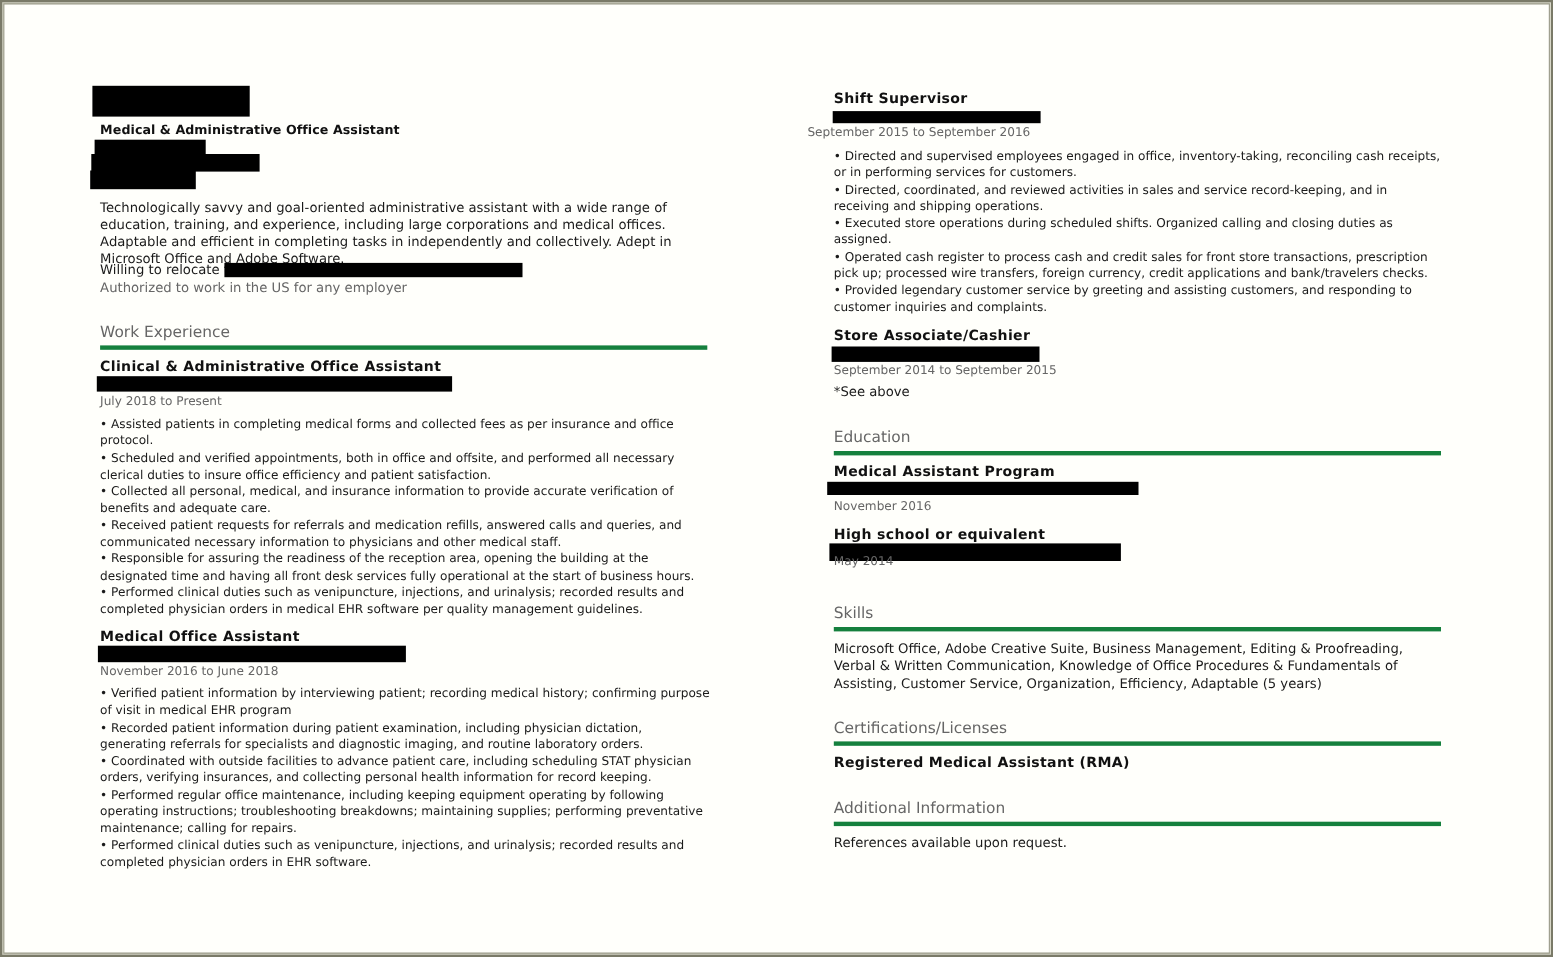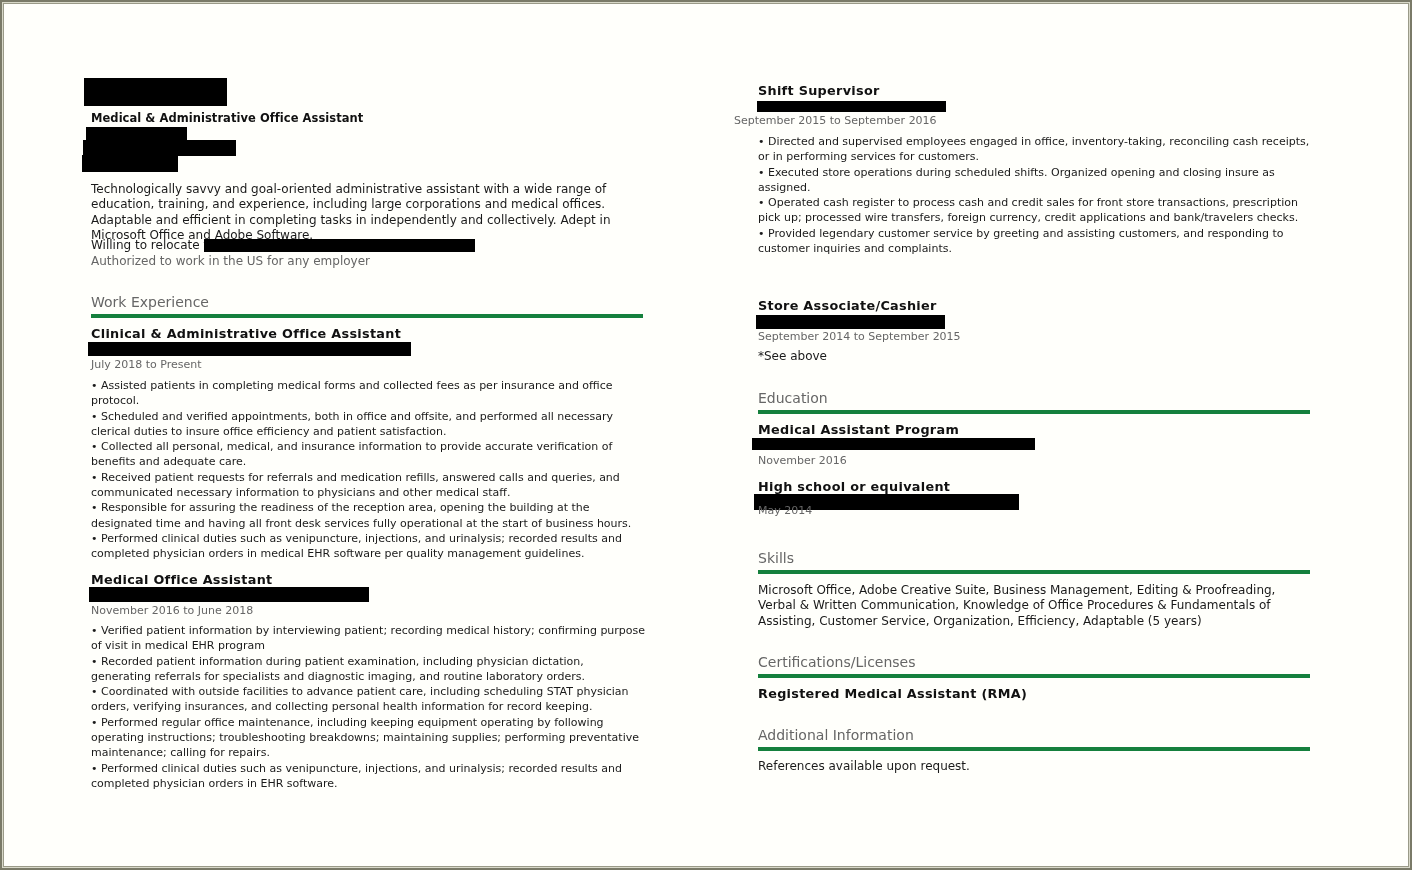--- a/index.html
+++ b/index.html
@@ -81,6 +81,7 @@
   <div class="abs date" style="left:720px;top:112px;margin-left:12px;">September 2015 to September 2016</div>
   <ul class="col bullets" style="left:756px;top:132px;width:552px;">
     <li>• Directed and supervised employees engaged in office, inventory-taking, reconciling cash receipts, or in performing services for customers.</li>
+    <li>• Directed, coordinated, and reviewed activities in sales and service record-keeping, and in receiving and shipping operations.</li>
     <li>• Executed store operations during scheduled shifts. Organized opening and closing insure as assigned.</li>
     <li>• Operated cash register to process cash and credit sales for front store transactions, prescription pick up; processed wire transfers, foreign currency, credit applications and bank/travelers checks.</li>
     <li>• Provided legendary customer service by greeting and assisting customers, and responding to customer inquiries and complaints.</li>

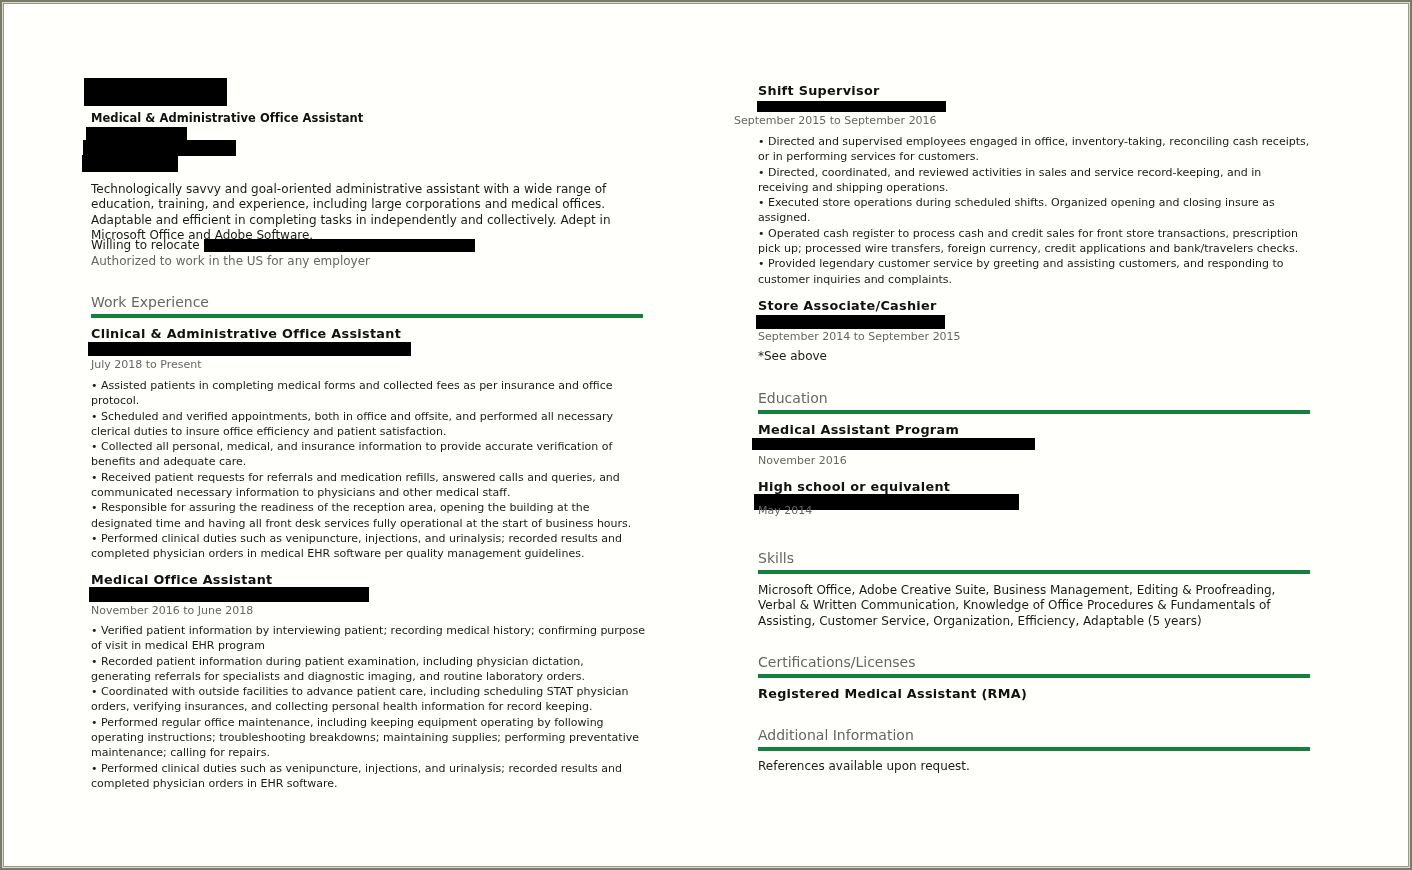--- a/index.html
+++ b/index.html
@@ -82,7 +82,7 @@
   <ul class="col bullets" style="left:756px;top:132px;width:552px;">
     <li>• Directed and supervised employees engaged in office, inventory-taking, reconciling cash receipts, or in performing services for customers.</li>
     <li>• Directed, coordinated, and reviewed activities in sales and service record-keeping, and in receiving and shipping operations.</li>
-    <li>• Executed store operations during scheduled shifts. Organized opening and closing insure as assigned.</li>
+    <li>• Executed store operations during scheduled shifts. Organized calling and closing duties as assigned.</li>
     <li>• Operated cash register to process cash and credit sales for front store transactions, prescription pick up; processed wire transfers, foreign currency, credit applications and bank/travelers checks.</li>
     <li>• Provided legendary customer service by greeting and assisting customers, and responding to customer inquiries and complaints.</li>
   </ul>

